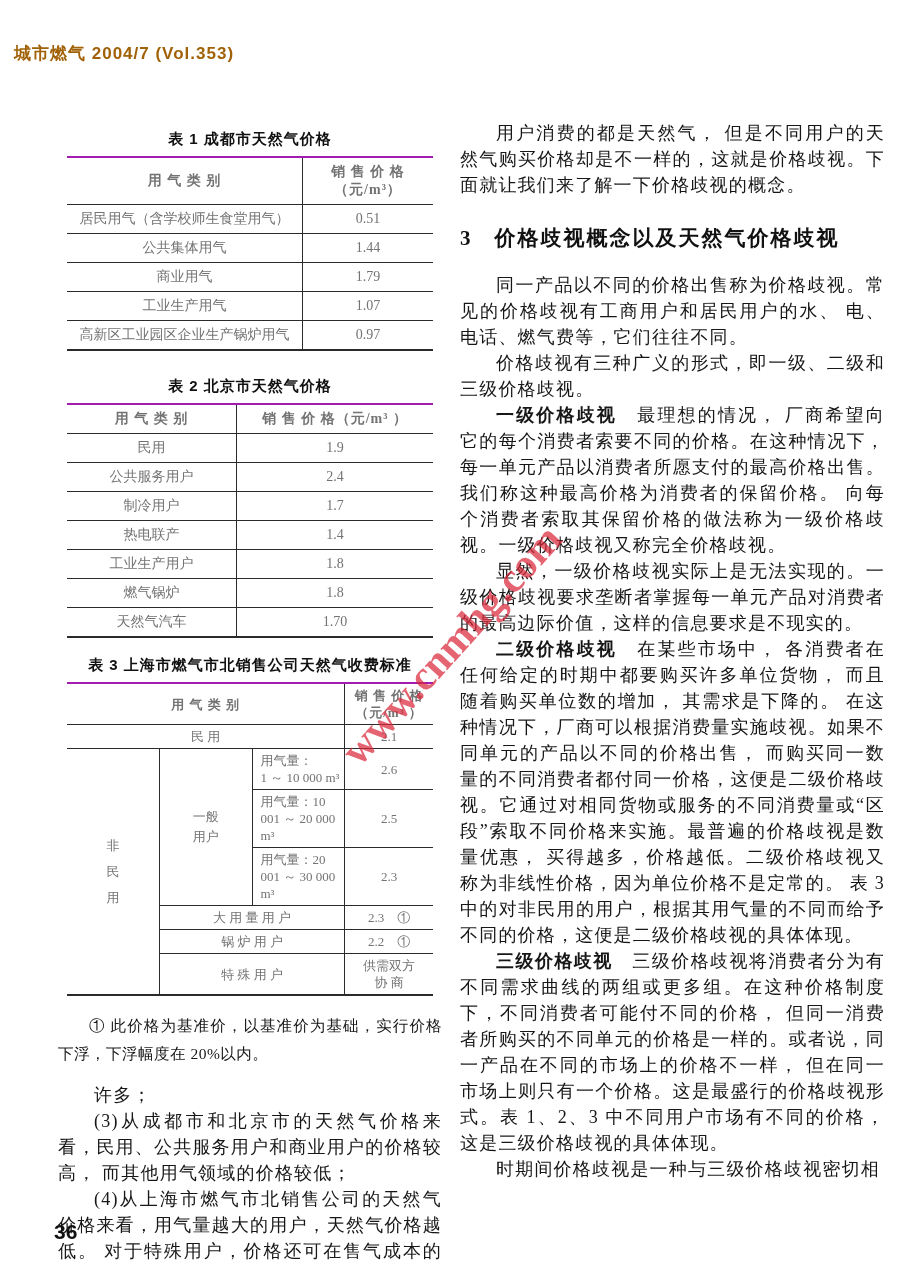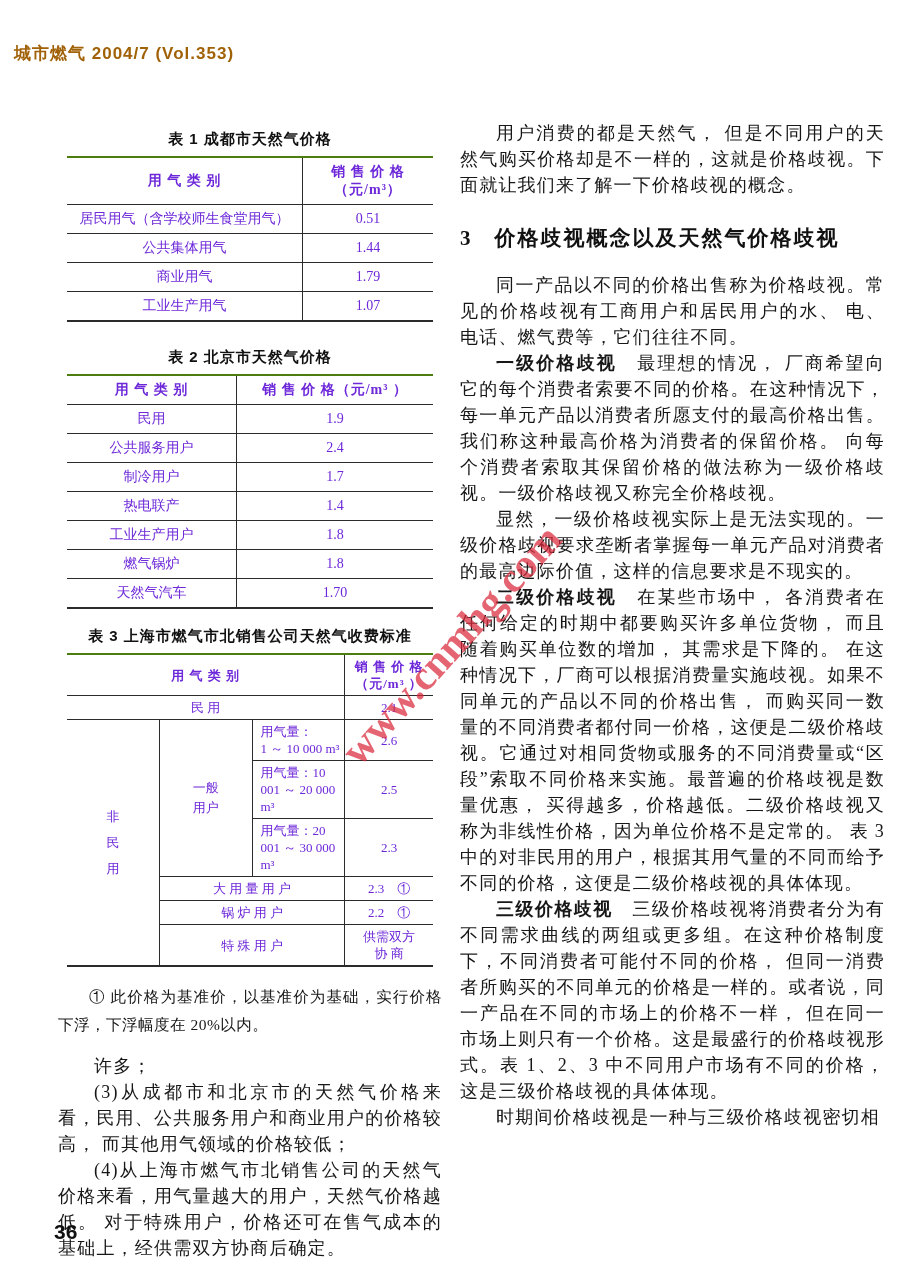--- a/index.html
+++ b/index.html
@@ -39,8 +39,8 @@
 
   table.ptable{
     border-collapse:collapse;width:366px;margin-left:9px;table-layout:fixed;
-    font-size:14px;color:#6d28d9;
-    border-top:2px solid #4d7c0f;border-bottom:2px solid #2b2b2b;
+    font-size:14px;color:#737373;
+    border-top:2px solid #a21caf;border-bottom:2px solid #2b2b2b;
   }
   table.ptable td{
     border-bottom:1px solid #2b2b2b;text-align:center;

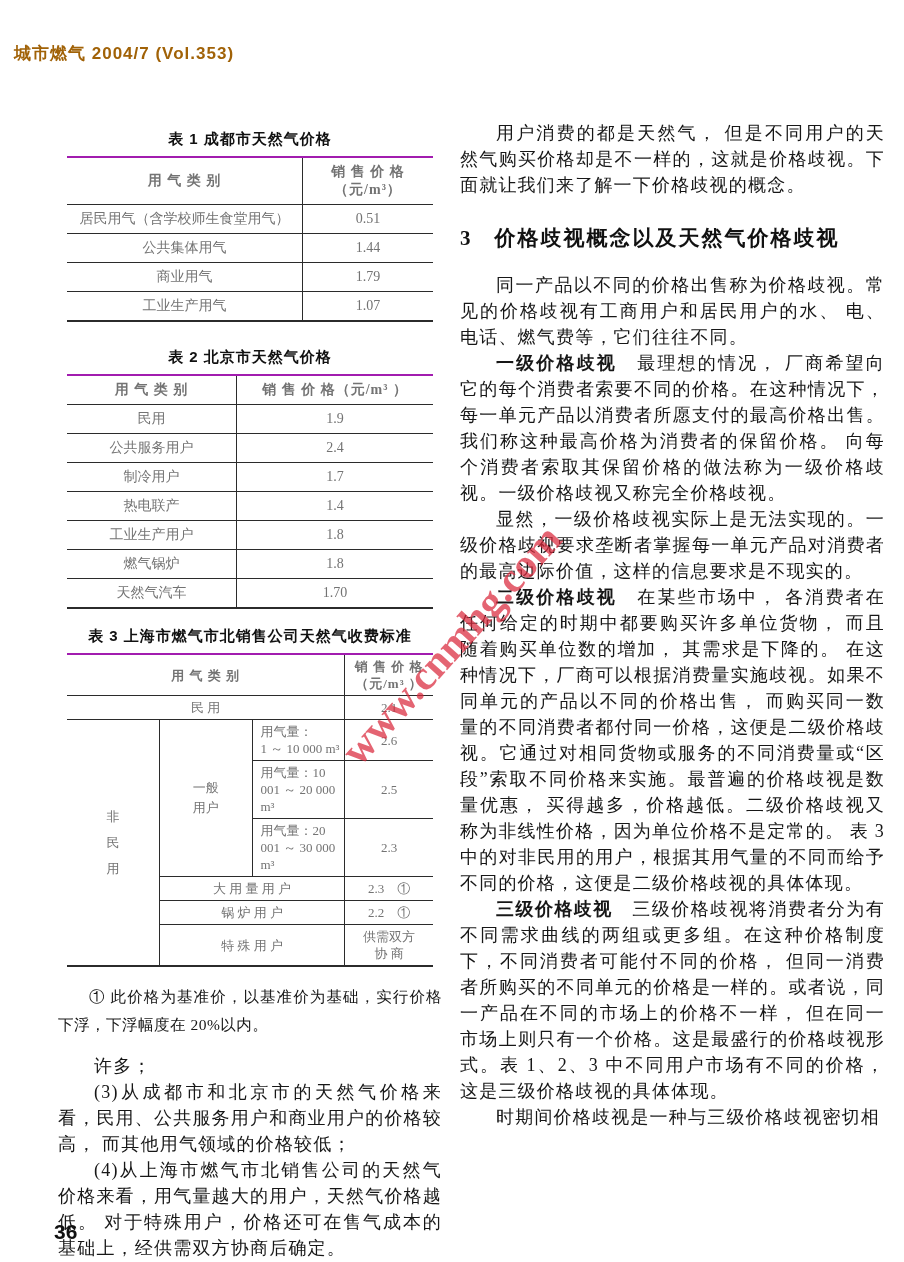--- a/index.html
+++ b/index.html
@@ -106,6 +106,10 @@
         <td class="vdiv">工业生产用气</td>
         <td>1.07</td>
       </tr>
+      <tr>
+        <td class="vdiv">高新区工业园区企业生产锅炉用气</td>
+        <td>0.97</td>
+      </tr>
     </tbody>
       </table>
 

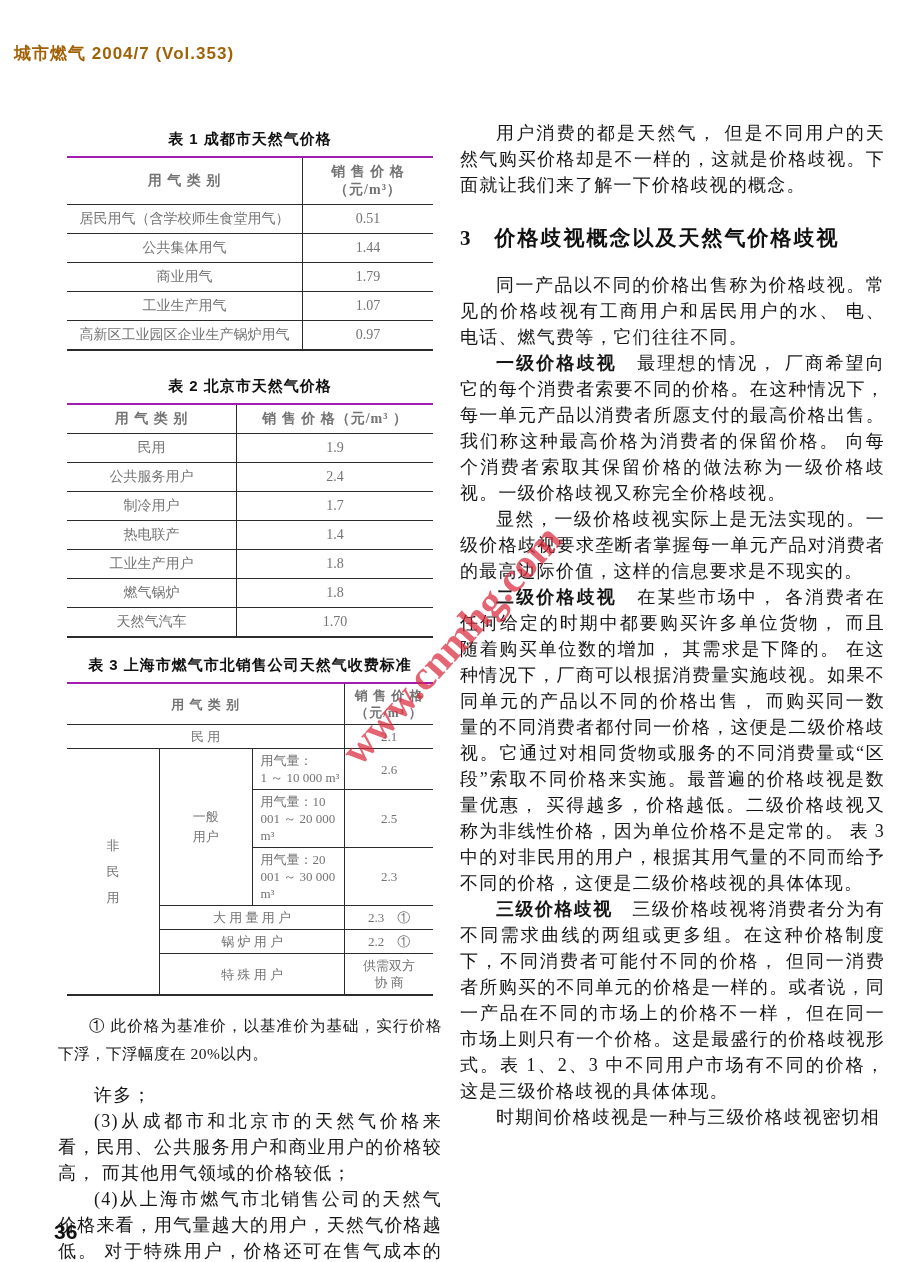--- a/index.html
+++ b/index.html
@@ -221,6 +221,9 @@
       <span class="term"></span><span>同一产品以不同的价格出售称为价格歧视。常见的价格歧视有工商用户和居民用户的水、 电、电话、燃气费等，它们往往不同。</span>
     </p>
     <p class="body indent">
+      <span class="term"></span><span>价格歧视有三种广义的形式，即一级、二级和三级价格歧视。</span>
+    </p>
+    <p class="body indent">
       <span class="term">一级价格歧视</span><span>　最理想的情况， 厂商希望向它的每个消费者索要不同的价格。在这种情况下，每一单元产品以消费者所愿支付的最高价格出售。 我们称这种最高价格为消费者的保留价格。 向每个消费者索取其保留价格的做法称为一级价格歧视。一级价格歧视又称完全价格歧视。</span>
     </p>
     <p class="body indent">

